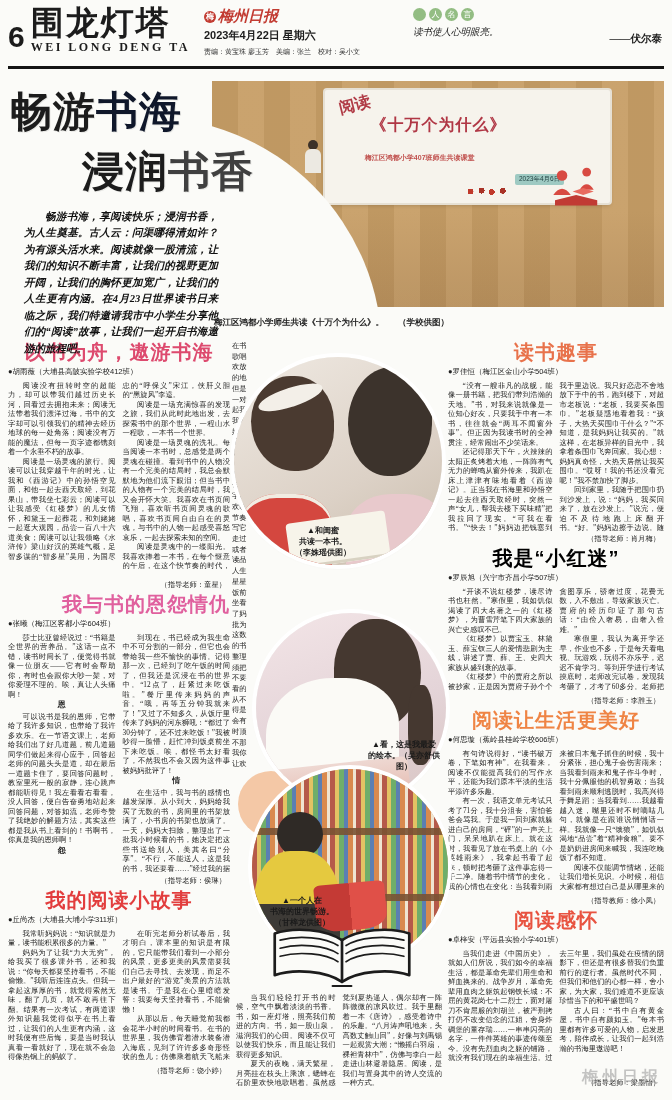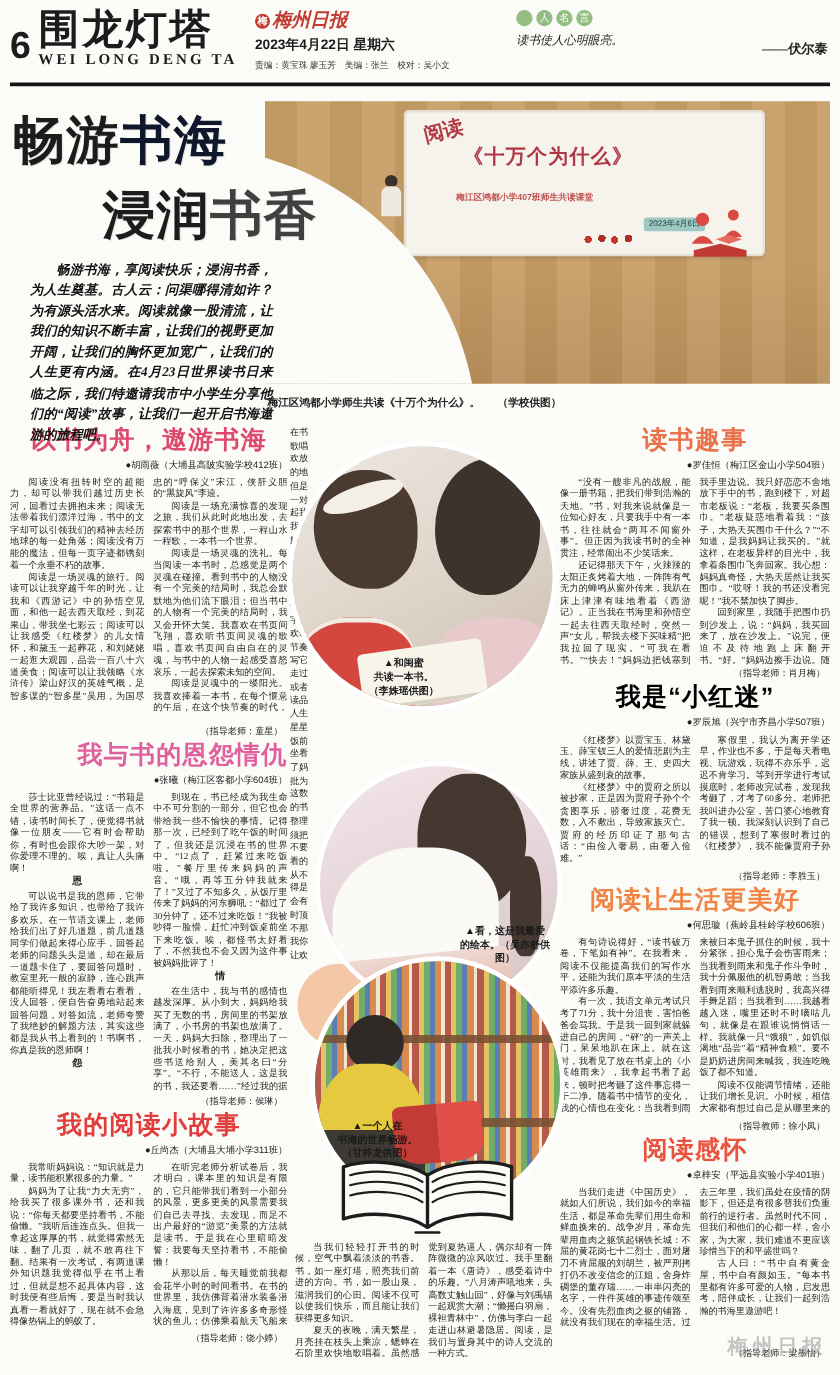--- a/index.html
+++ b/index.html
@@ -102,7 +102,7 @@
 
   .art-title{margin:2px 0 0;text-align:center;font-family:"Liberation Sans",sans-serif;font-weight:bold;
              font-size:20px;letter-spacing:1px;line-height:1.15;}
-  .byline{text-align:right;font-family:"Liberation Sans",sans-serif;font-size:7.5px;color:#222;margin:3px 0 4px;}
+  .byline{text-align:left;font-family:"Liberation Sans",sans-serif;font-size:7.5px;color:#222;margin:3px 0 4px;}
   .art-body{column-count:2;column-gap:7px;font-size:7.3px;line-height:1.3;text-align:justify;overflow:hidden;}
   .art-body p{margin:0;text-indent:2em;}
   .art-body p.sec-char{text-indent:0;text-align:center;font-weight:bold;font-size:8px;margin:1px 0;}

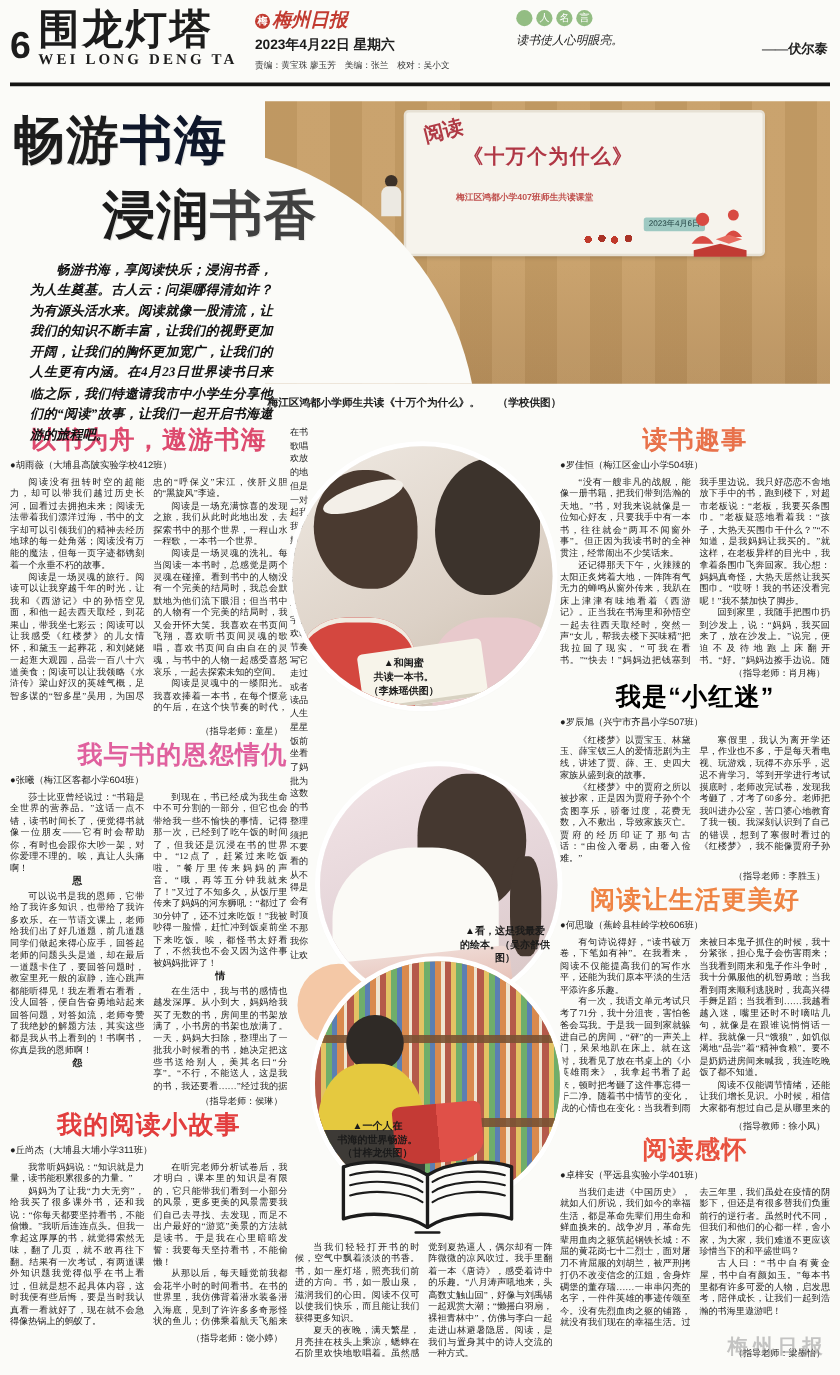--- a/index.html
+++ b/index.html
@@ -383,6 +383,7 @@
         <h2 class="art-title" style="color: #000000;">我是“小红迷”</h2>
         <div class="byline">●罗辰旭（兴宁市齐昌小学507班）</div>
         <div class="art-body" style="height:108px">
+            <p>“开谈不说红楼梦，读尽诗书也枉然。”寒假里，我如饥似渴读了四大名著之一的《红楼梦》，为曹雪芹笔下四大家族的兴亡史感叹不已。</p>
             <p>《红楼梦》以贾宝玉、林黛玉、薛宝钗三人的爱情悲剧为主线，讲述了贾、薛、王、史四大家族从盛到衰的故事。</p>
             <p>《红楼梦》中的贾府之所以被抄家，正是因为贾府子孙个个贪图享乐，骄奢过度，花费无数，入不敷出，导致家族灭亡。贾府的经历印证了那句古话：“由俭入奢易，由奢入俭难。”</p>
             <p>寒假里，我认为离开学还早，作业也不多，于是每天看电视、玩游戏，玩得不亦乐乎，迟迟不肯学习。等到开学进行考试摸底时，老师改完试卷，发现我考砸了，才考了60多分。老师把我叫进办公室，苦口婆心地教育了我一顿。我深刻认识到了自己的错误，想到了寒假时看过的《红楼梦》，我不能像贾府子孙一样游手好闲，应当勤学习，学本事，在社会上才有立足之地。</p>

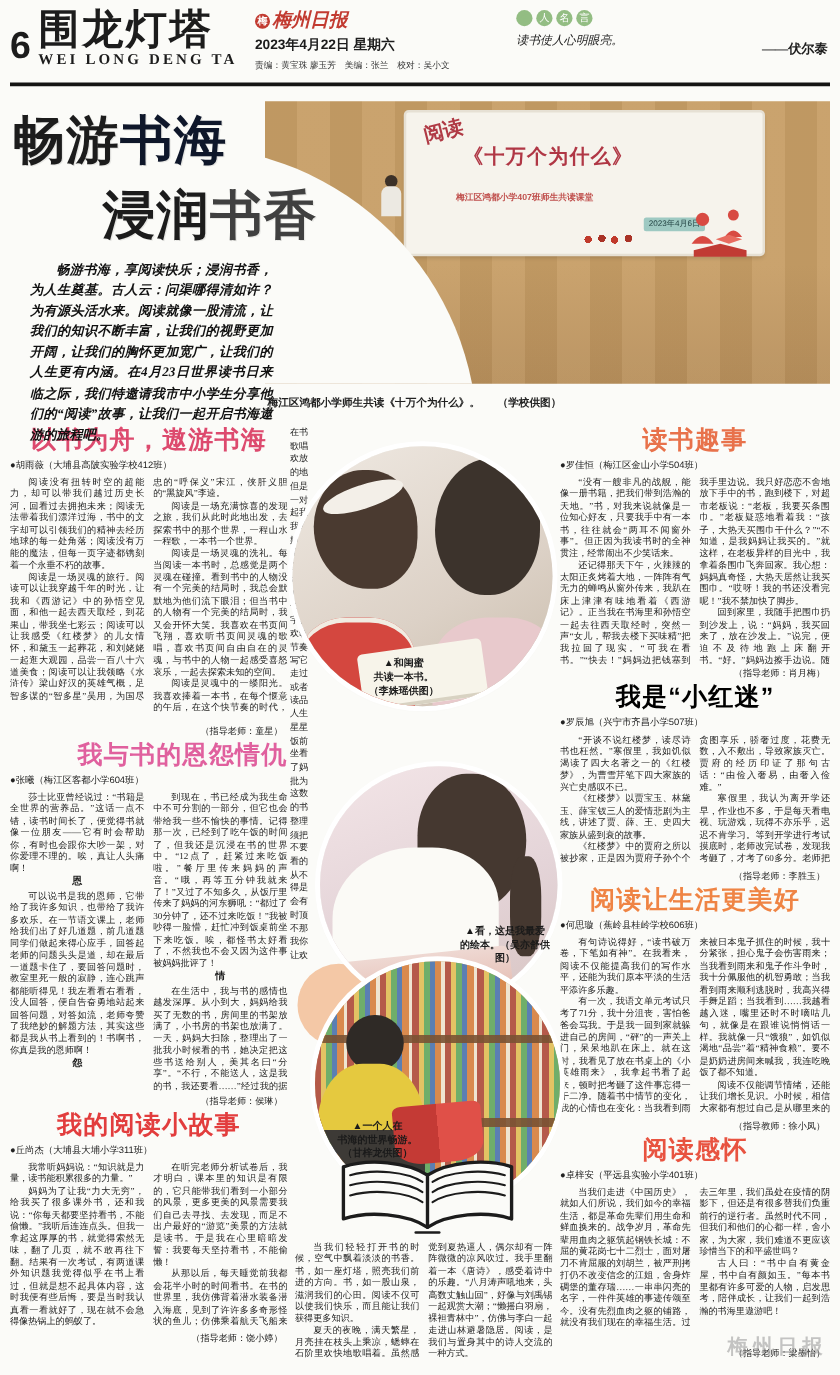--- a/index.html
+++ b/index.html
@@ -256,7 +256,7 @@
         <div class="byline">●丘尚杰（大埔县大埔小学311班）</div>
         <div class="art-body" style="height:136px">
             <p>我常听妈妈说：“知识就是力量，读书能积累很多的力量。”</p>
-            <p>妈妈为了让我“力大无穷”，给我买了很多课外书，还和我说：“你每天都要坚持看书，不能偷懒。”我听后连连点头。但我一拿起这厚厚的书，就觉得索然无味，翻了几页，就不敢再往下翻。结果有一次考试，有两道课外知识题我觉得似乎在书上看过，但就是想不起具体内容，这时我便有些后悔，要是当时我认真看一看就好了，现在就不会急得像热锅上的蚂蚁了。</p>
+            <p>妈妈为了让我“力大无穷”，给我买了很多课外书，还和我说：“你每天都要坚持看书，不能偷懒。”我听后连连点头。但我一拿起这厚厚的书，就觉得索然无味，翻了几页，就不敢再往下翻。结果有一次考试，有两道课外知识题我觉得似乎在书上看过，让我们的人生更有内涵，这时我便有些后悔，要是当时我认真看一看就好了，现在就不会急得像热锅上的蚂蚁了。</p>
             <p>在听完老师分析试卷后，我才明白，课本里的知识是有限的，它只能带我们看到一小部分的风景，更多更美的风景需要我们自己去寻找、去发现，而足不出户最好的“游览”美景的方法就是读书。于是我在心里暗暗发誓：我要每天坚持看书，不能偷懒！</p>
             <p>从那以后，每天睡觉前我都会花半小时的时间看书。在书的世界里，我仿佛背着潜水装备潜入海底，见到了许许多多奇形怪状的鱼儿；仿佛乘着航天飞船来到太空，见识了浩瀚宇宙；仿佛化身为书中的人物，开心时手舞足蹈，伤心时号啕大哭。书的世界真是千变万化，精彩纷呈。</p>
           </div>

